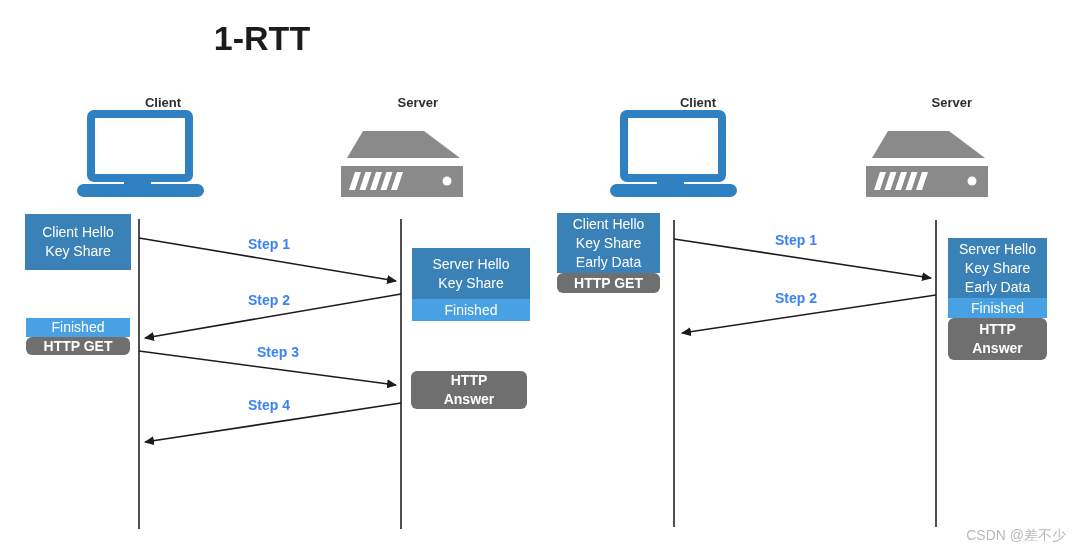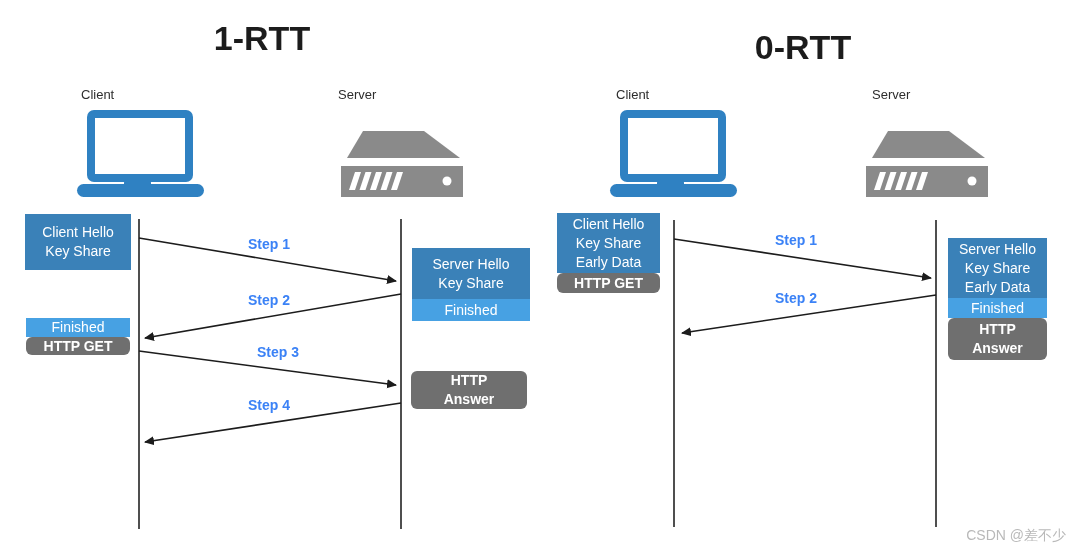--- a/index.html
+++ b/index.html
@@ -150,7 +150,6 @@
   <div class="abs step-label" style="left:218px;top:344px;">Step 3</div>
   <div class="abs step-label" style="left:209px;top:397px;">Step 4</div>
 
-  <div class="abs title" style="left:693px;top:28px;width:220px;">0-RTT</div>
 
   <div class="abs actor-label" style="left:616px;top:87px;width:100px;">Client</div>
   <div class="abs actor-label" style="left:872px;top:87px;width:100px;">Server</div>

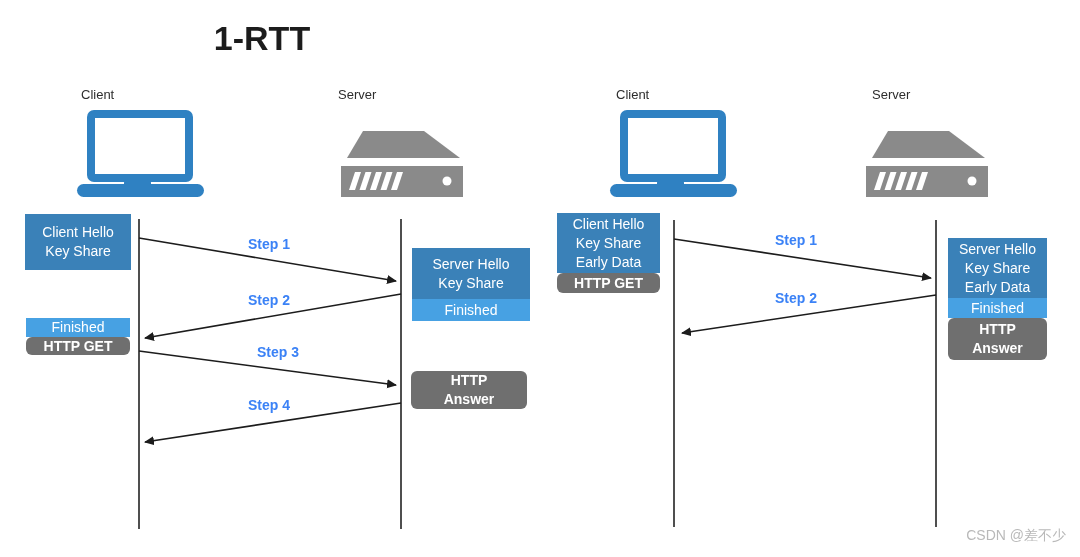--- a/index.html
+++ b/index.html
@@ -13,7 +13,7 @@
     letter-spacing:0px;
   }
   .actor-label{
-    font-size:13px;font-weight:400;color:#2d2d2d;text-align:left;
+    font-size:13px;font-weight:700;color:#2d2d2d;text-align:right;margin-top:8px;
   }
   .msgbox{
     display:flex;flex-direction:column;align-items:center;justify-content:center;

